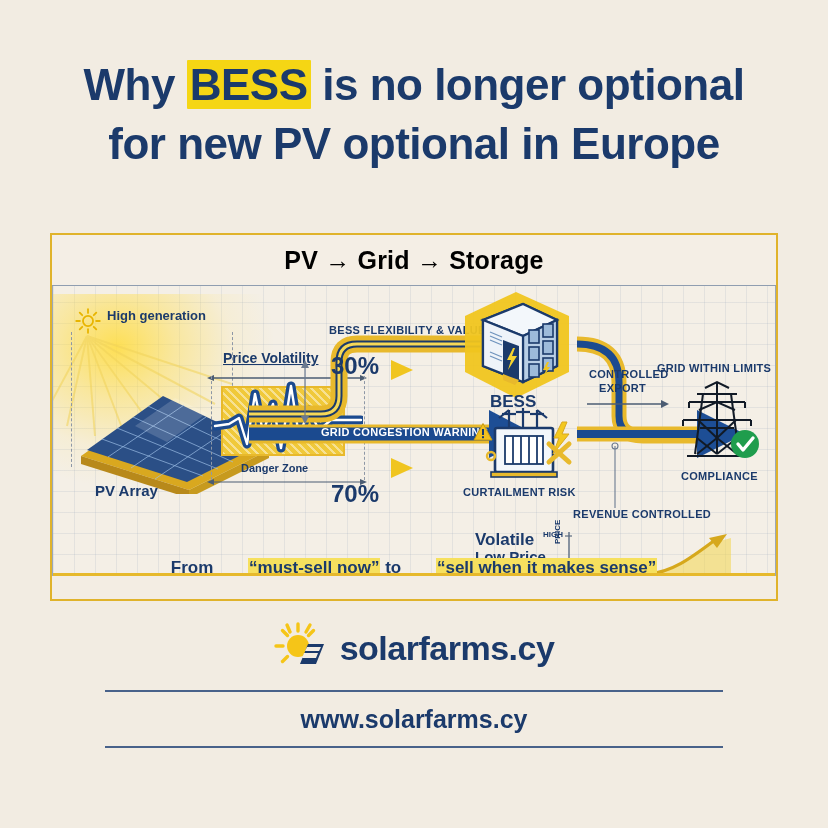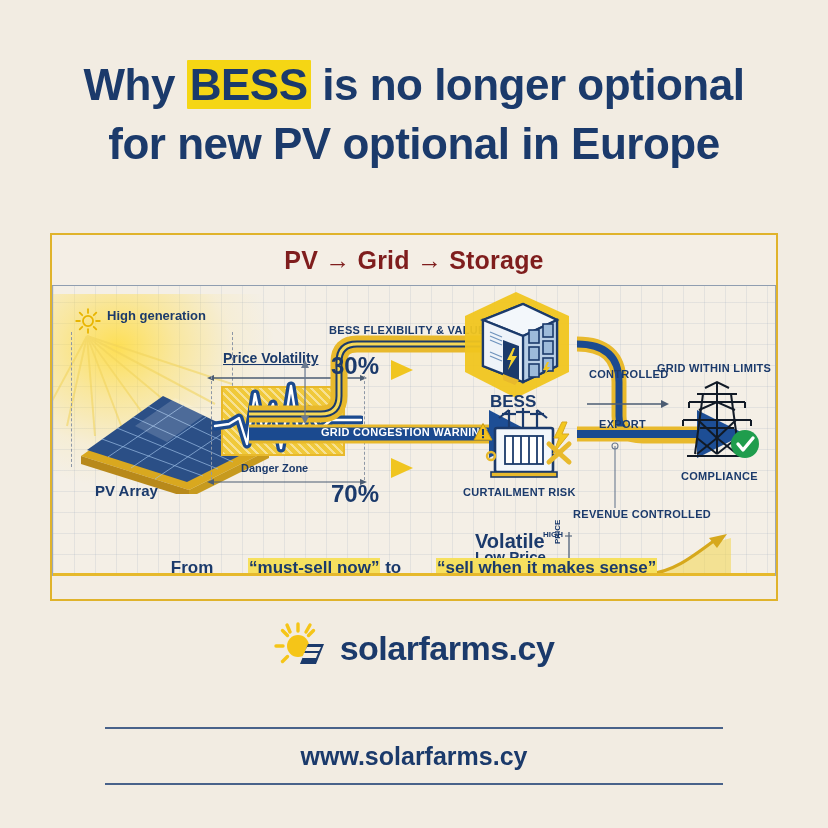--- a/index.html
+++ b/index.html
@@ -40,7 +40,7 @@
     background:#f4eee5;
   }
   .panel-header-text{
-    font-size:25px;font-weight:bold;color:#7f1d1d;letter-spacing:0.2px;
+    font-size:25px;font-weight:bold;color:#000000;letter-spacing:0.2px;
   }
   .panel-body{
     position:relative;height:290px;

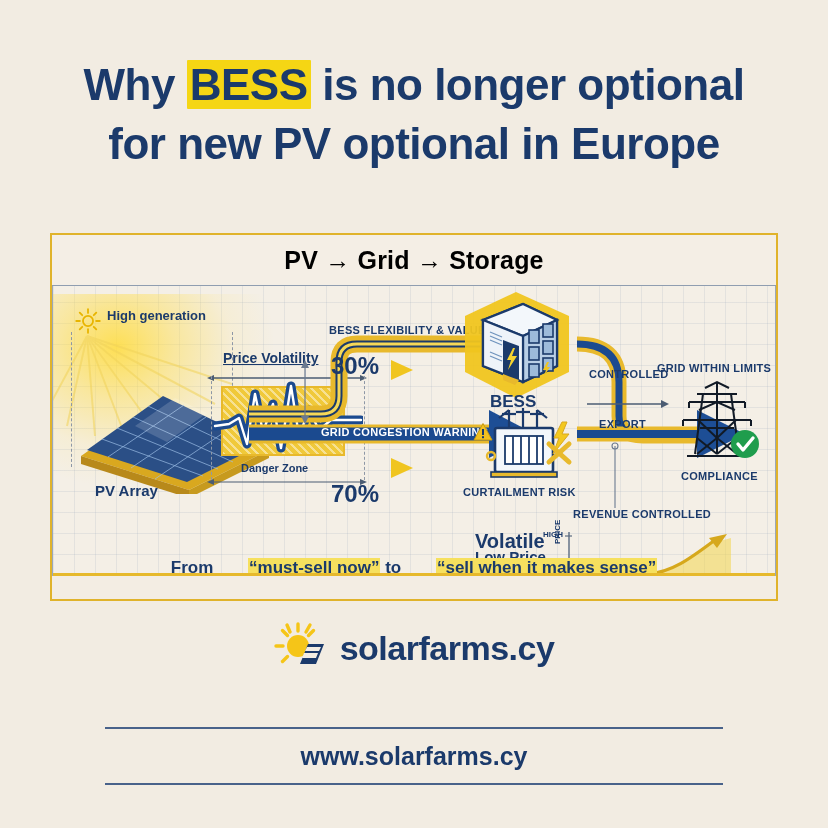--- a/index.html
+++ b/index.html
@@ -317,7 +317,7 @@
       <div class="lbl lbl-cap" style="left:410px;top:200px;font-size:11px;">CURTAILMENT RISK</div>
 
       <div class="lbl lbl-cap" style="left:536px;top:82px;font-size:11px;">CONTROLLED</div>
-      <div class="lbl lbl-cap" style="left:546px;top:96px;font-size:11px;margin-top:36px;">EXPORT</div>
+      <div class="lbl lbl-cap" style="left:546px;top:96px;font-size:11px;">EXPORT</div>
 
       <div class="lbl lbl-cap" style="left:604px;top:76px;font-size:11px;">GRID WITHIN LIMITS</div>
 

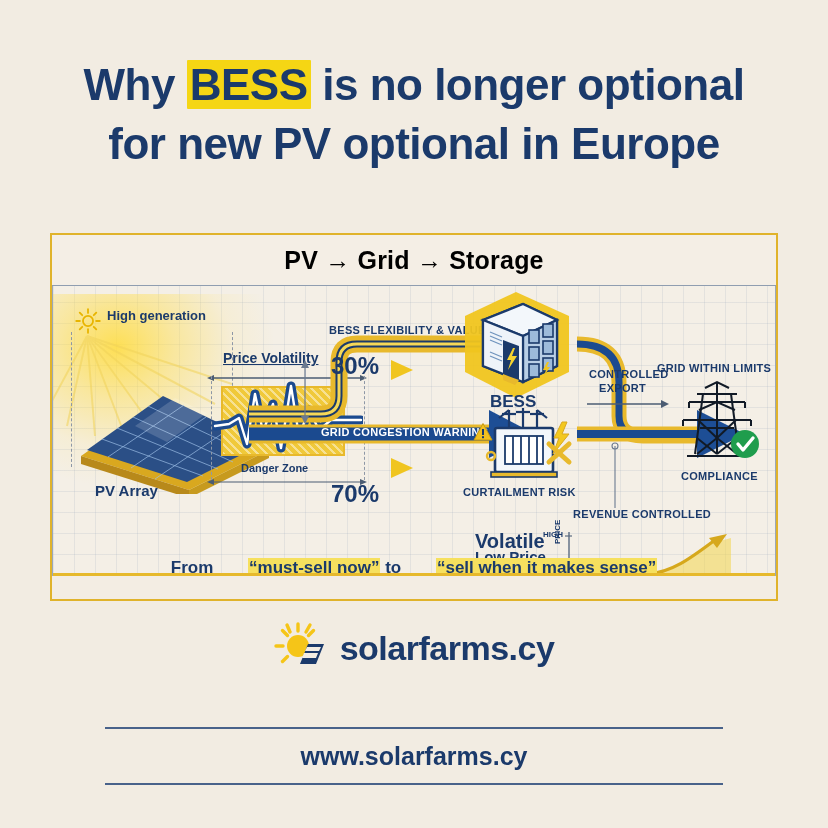--- a/index.html
+++ b/index.html
@@ -352,7 +352,7 @@
 
       <div class="lbl lbl-cap" style="left:520px;top:222px;font-size:11px;">REVENUE CONTROLLED</div>
 
-      <div class="lbl" style="left:422px;top:244px;font-size:20px;">Volatile</div>
+      <div class="lbl" style="left:422px;top:244px;font-size:17px;">Volatile</div>
       <div class="lbl" style="left:422px;top:262px;font-size:15px;">Low Price</div>
 
       <svg class="mini" viewBox="0 0 200 72">

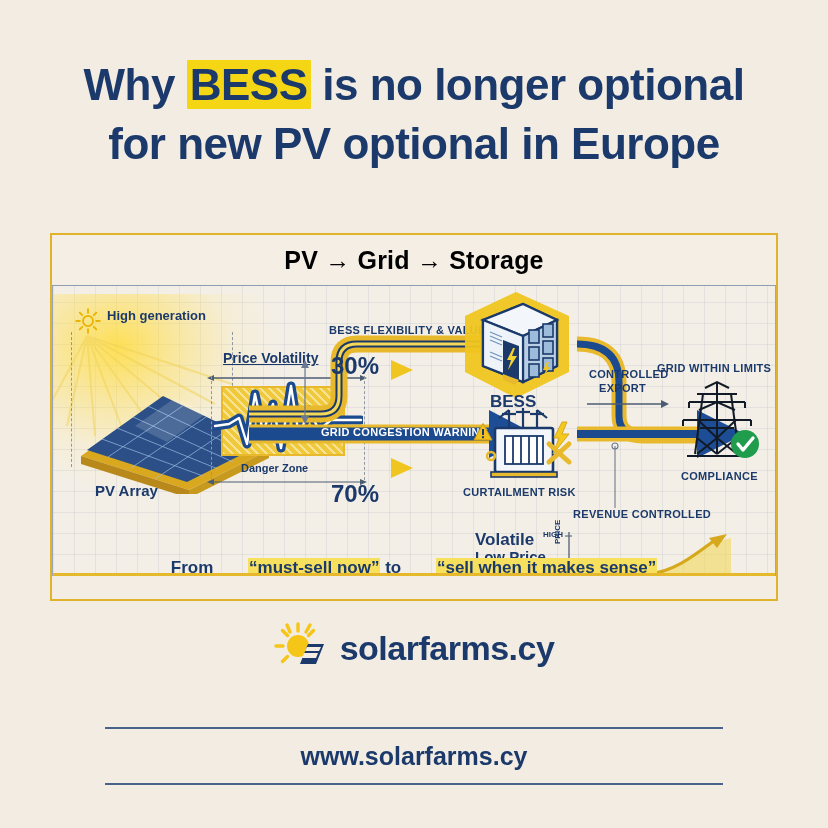--- a/index.html
+++ b/index.html
@@ -103,7 +103,7 @@
   }
   .logo-text{font-size:34px;font-weight:bold;color:#1b3a6b;letter-spacing:-.5px;}
 
-  .url-wrap{position:absolute;left:105px;right:105px;top:690px;margin-top:37px;}
+  .url-wrap{position:absolute;left:105px;right:105px;top:690px;}
   .rule{height:2px;background:#2b4a7a;opacity:.85;}
   .url-text{
     text-align:center;font-size:25px;font-weight:bold;color:#1b3a6b;

